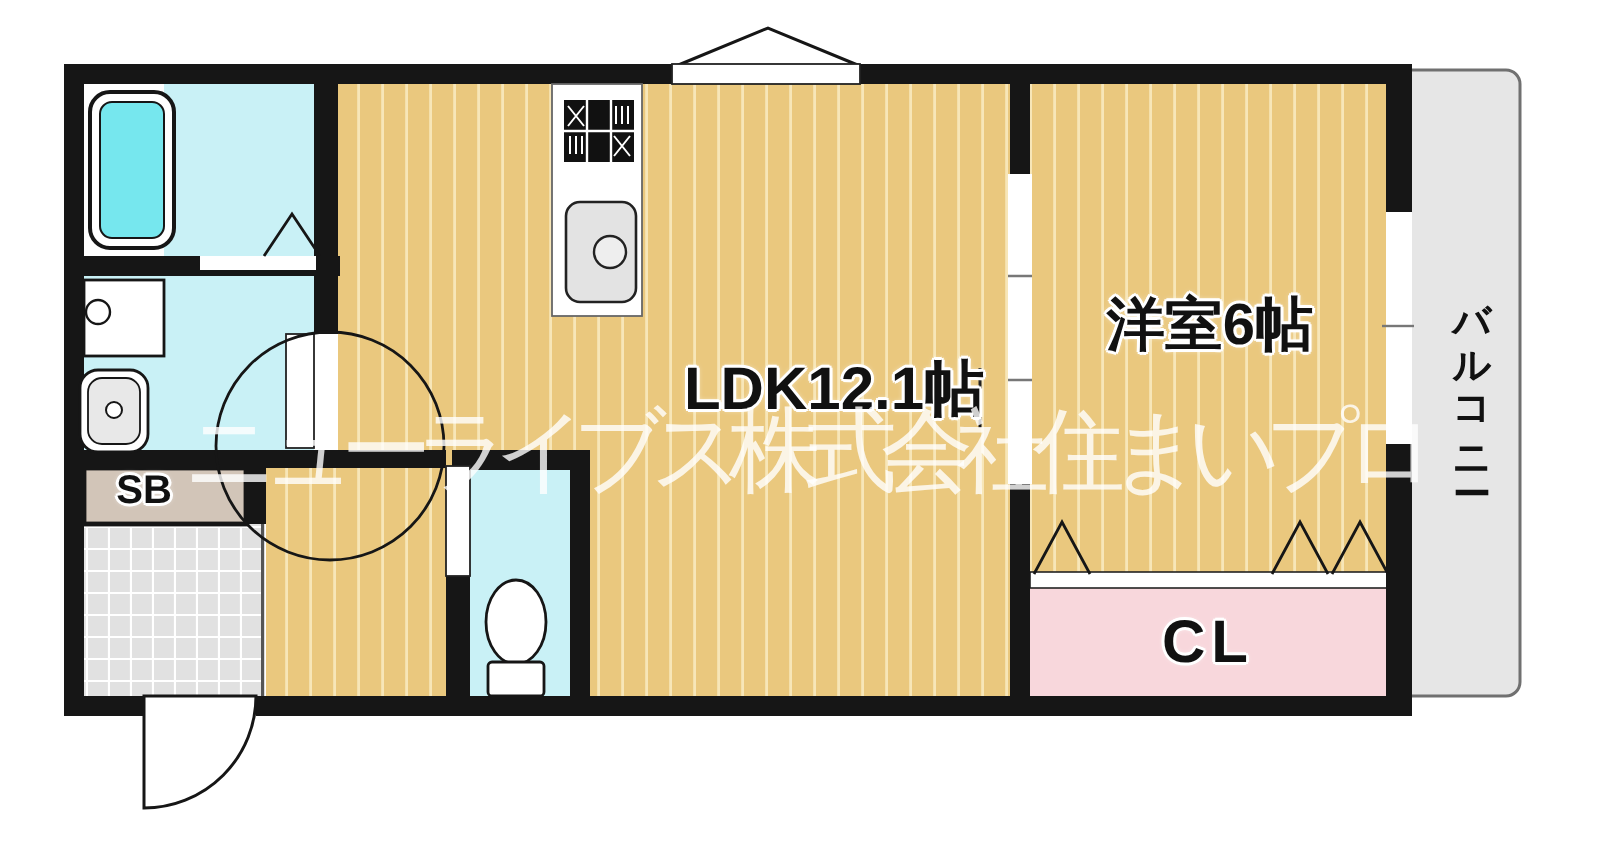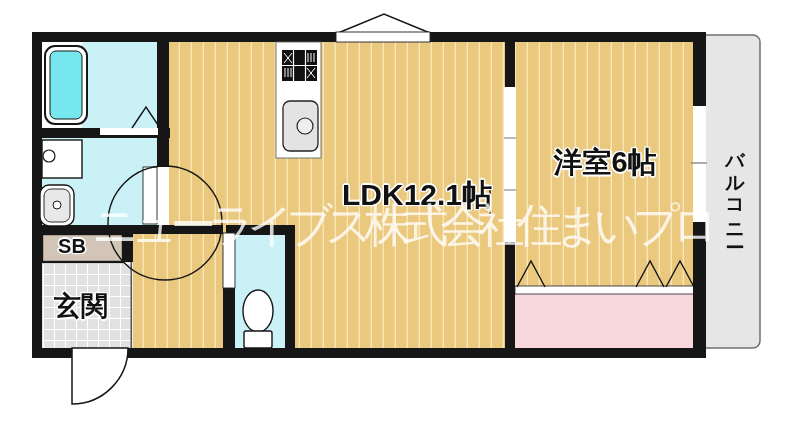--- a/index.html
+++ b/index.html
@@ -139,7 +139,6 @@
 
   <div class="lbl lbl-ldk">LDK12.1帖</div>
   <div class="lbl lbl-bedroom">洋室6帖</div>
-  <div class="lbl lbl-genkan">玄関</div>
   <div class="lbl lbl-sb">SB</div>
   <div class="lbl-balcony">バルコニー</div>
 

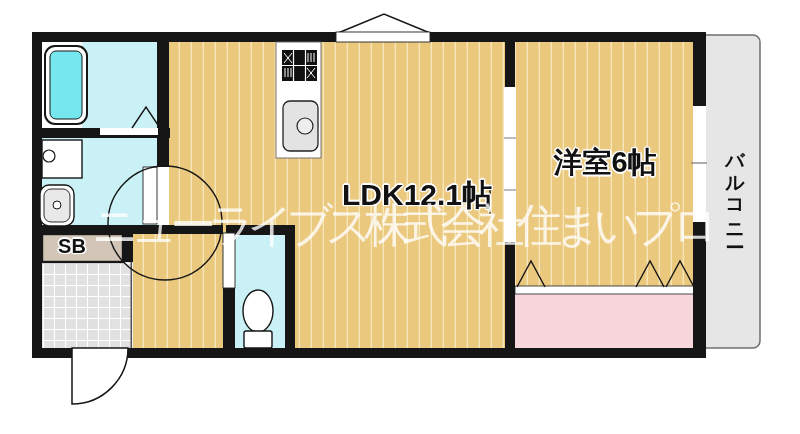--- a/index.html
+++ b/index.html
@@ -139,6 +139,7 @@
 
   <div class="lbl lbl-ldk">LDK12.1帖</div>
   <div class="lbl lbl-bedroom">洋室6帖</div>
+  <div class="lbl lbl-cl">CL</div>
   <div class="lbl lbl-sb">SB</div>
   <div class="lbl-balcony">バルコニー</div>
 

